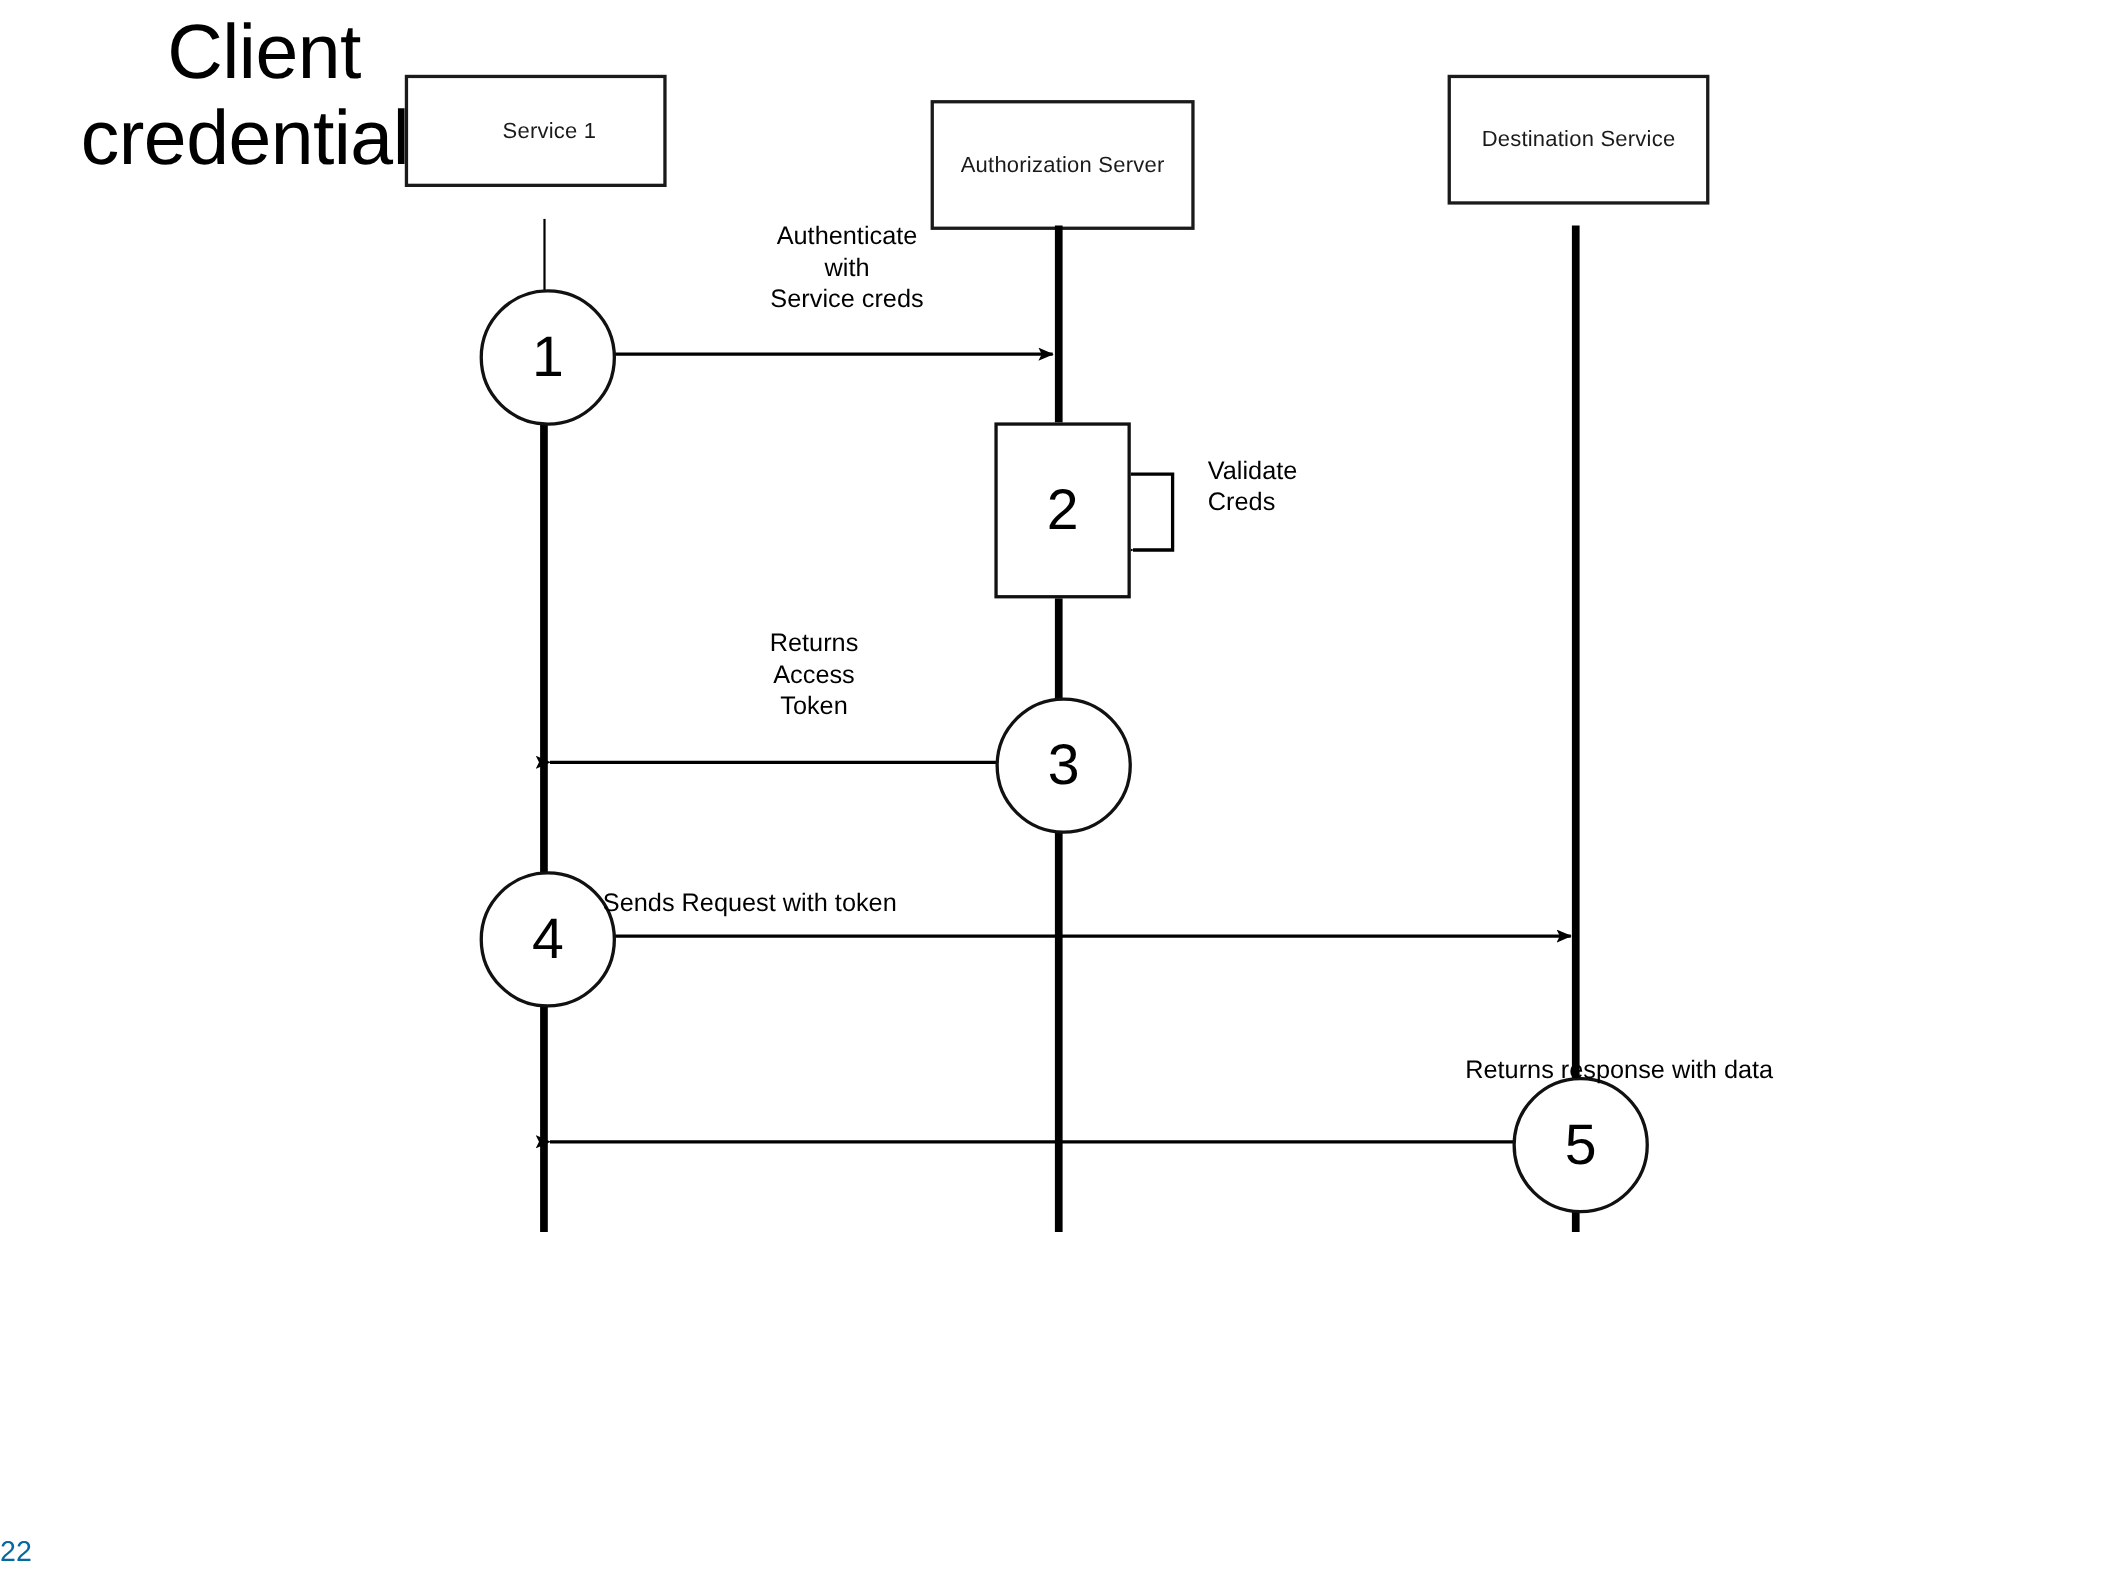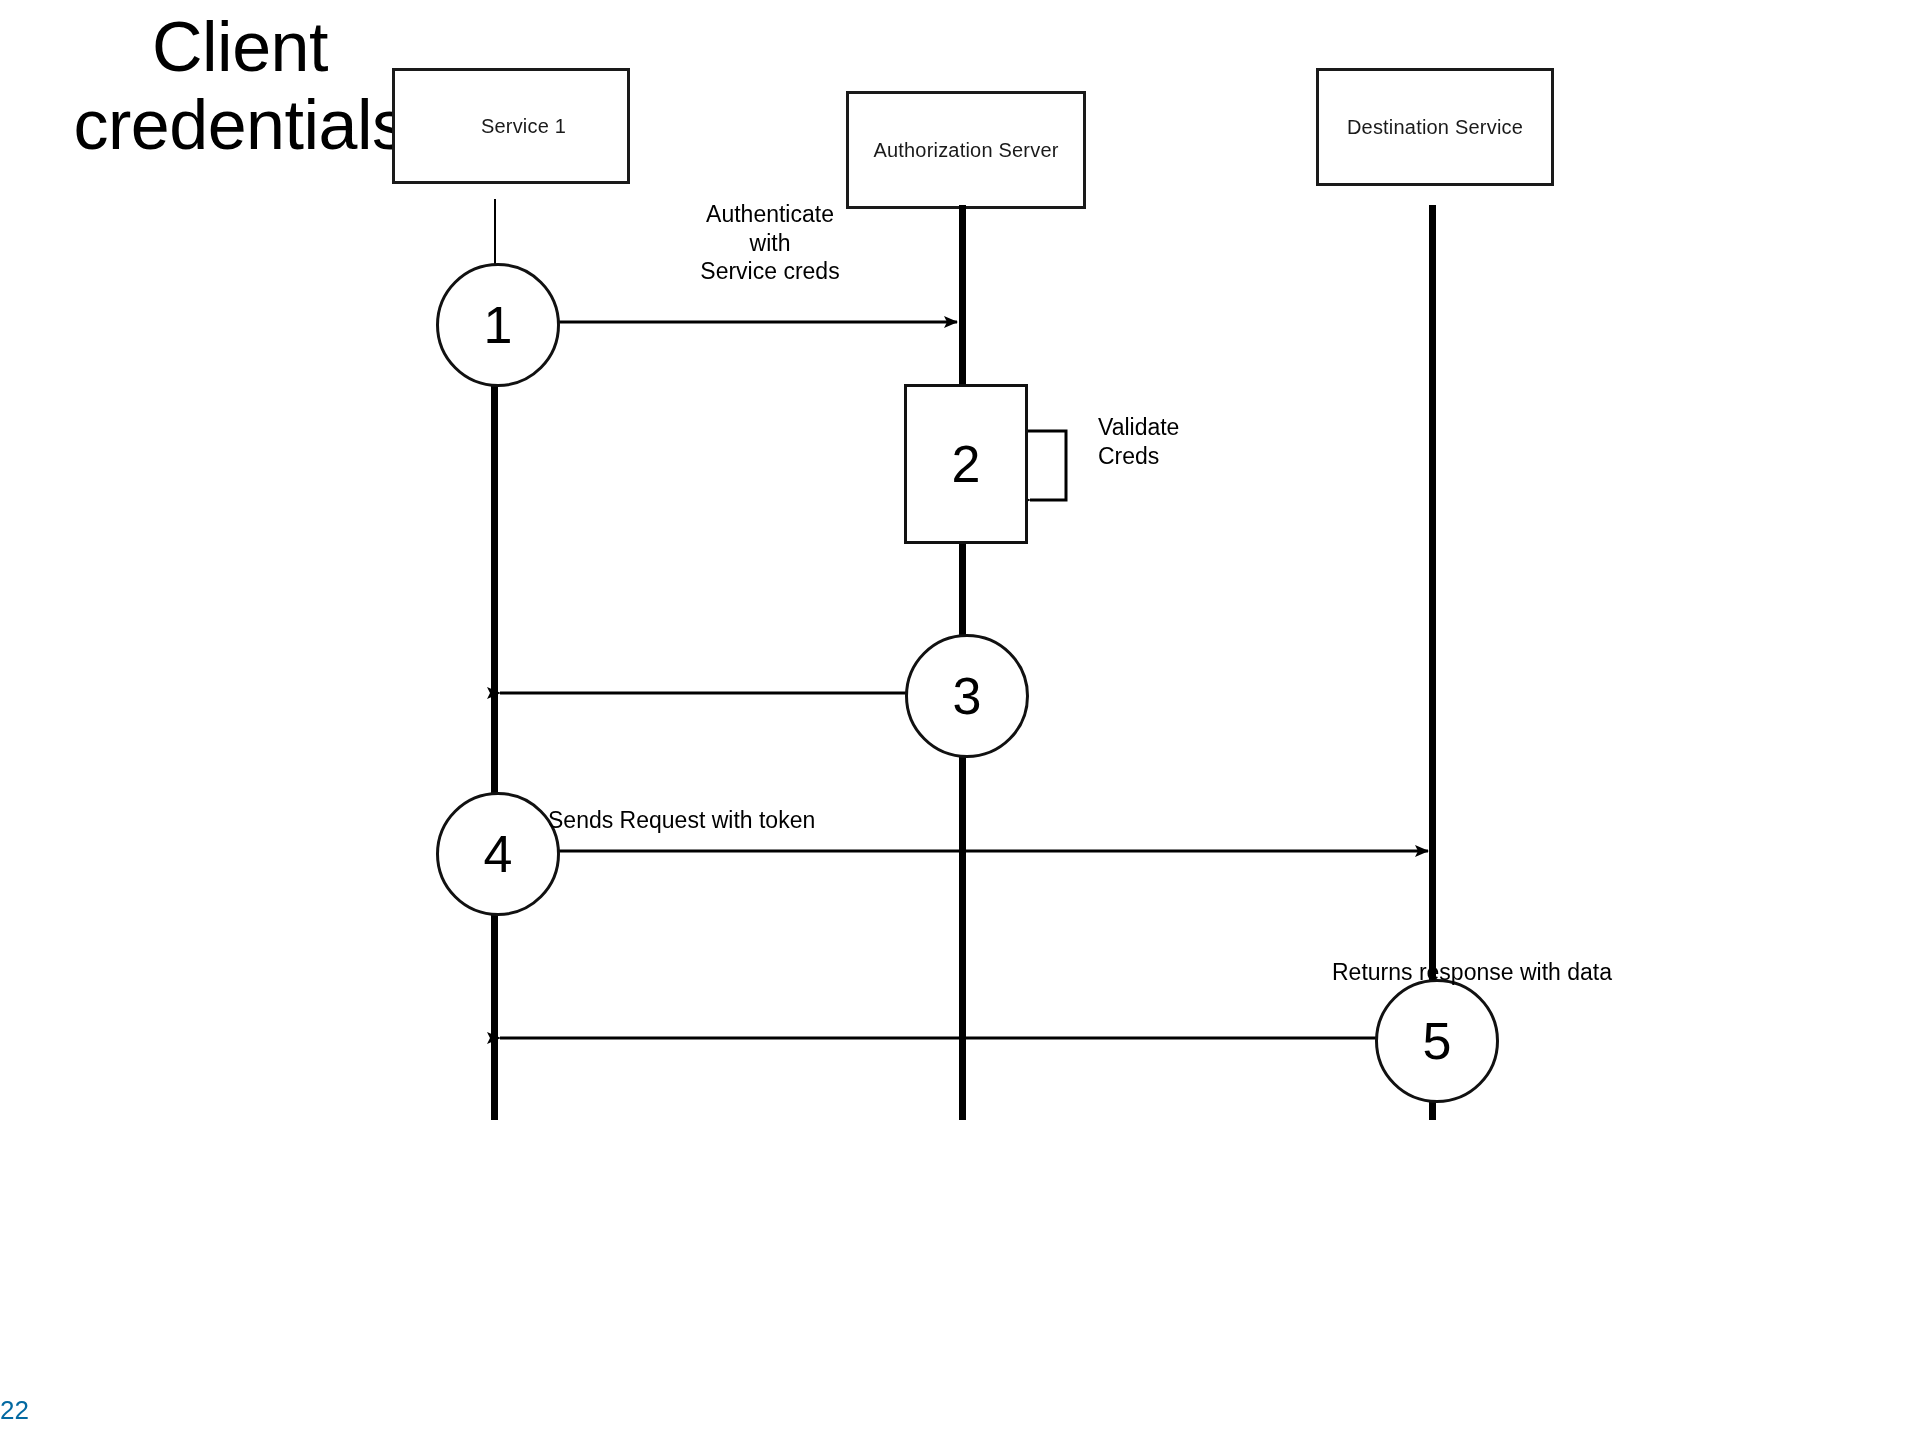--- a/index.html
+++ b/index.html
@@ -126,7 +126,7 @@
   <div class="slide-title">Client
 credentials</div>
 
-  <div class="participant" style="left:392px; top:68px; width:238px; height:116px;padding-left:25px;">
+  <div class="participant" style="left:368px; top:68px; width:238px; height:102px;padding-left:25px;">
     <span class="plabel">Service 1</span>
   </div>
 

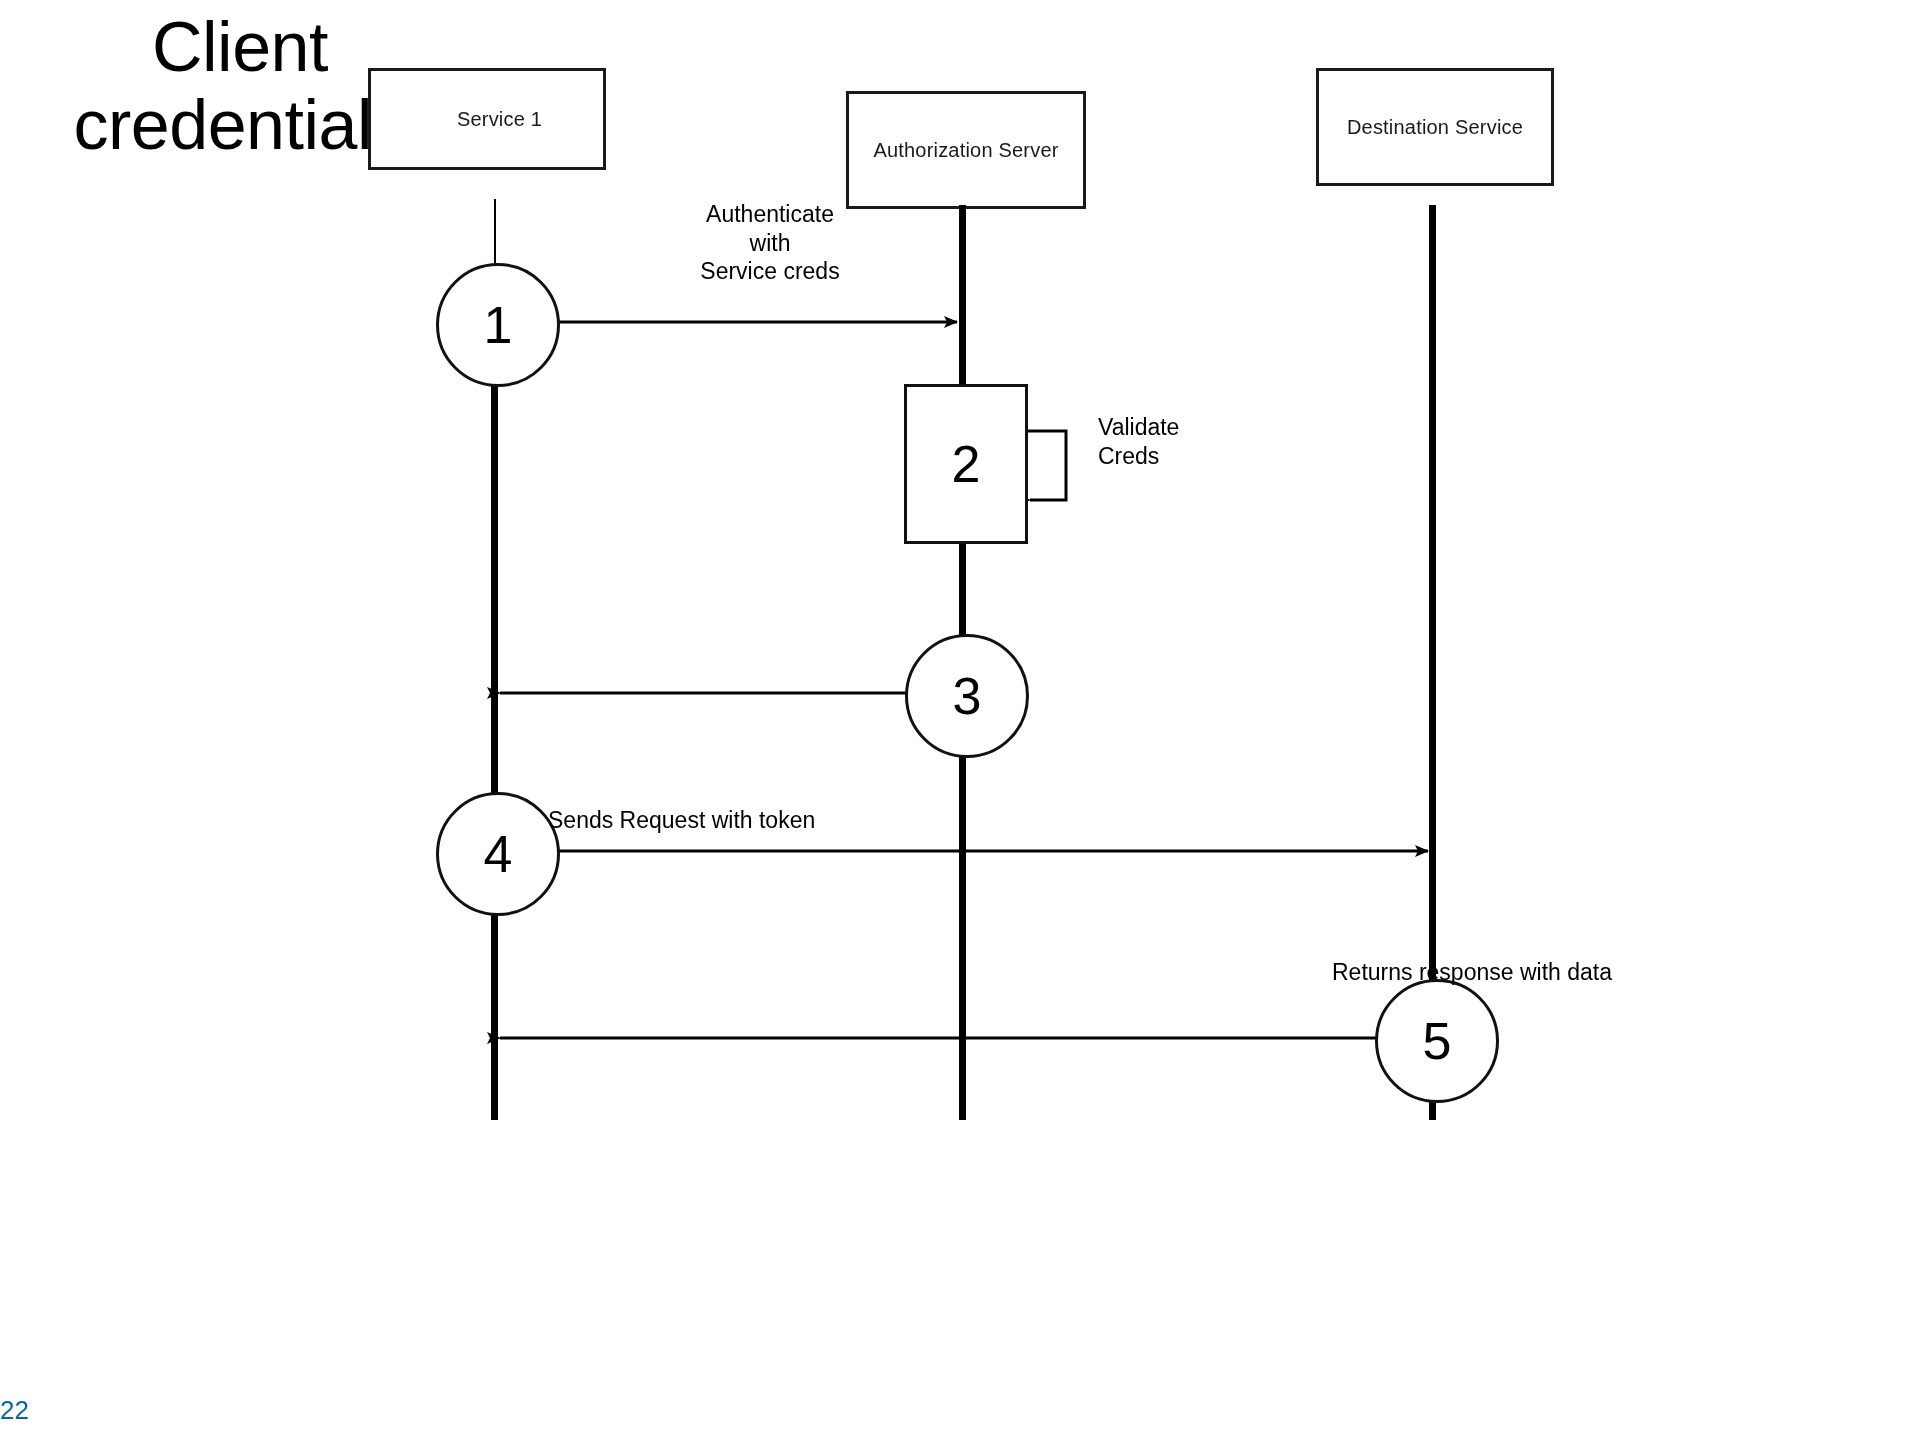--- a/index.html
+++ b/index.html
@@ -196,6 +196,9 @@
   <div class="msg-label left" style="left:1098px; top:413px; width:260px;">Validate
 Creds</div>
 
+  <div class="msg-label center" style="left:580px; top:570px; width:320px;">Returns
+Access
+Token</div>
 
   <div class="msg-label left" style="left:548px; top:806px; width:640px;">Sends Request with token</div>
 

